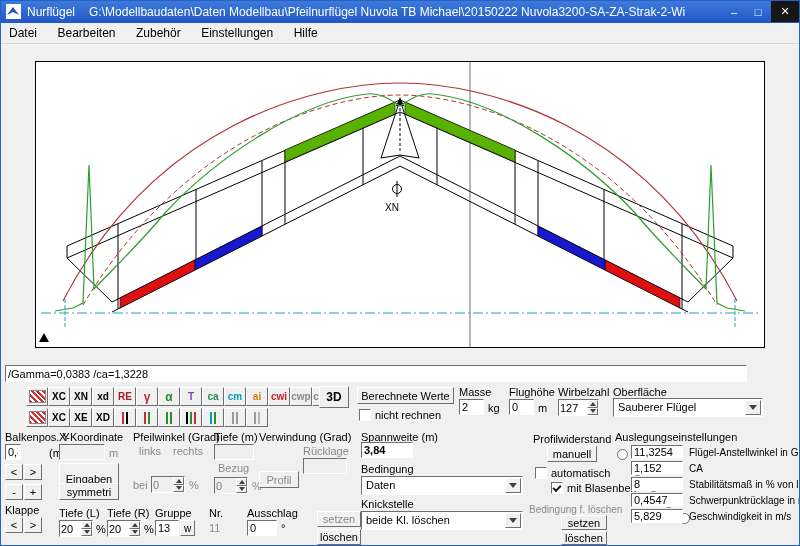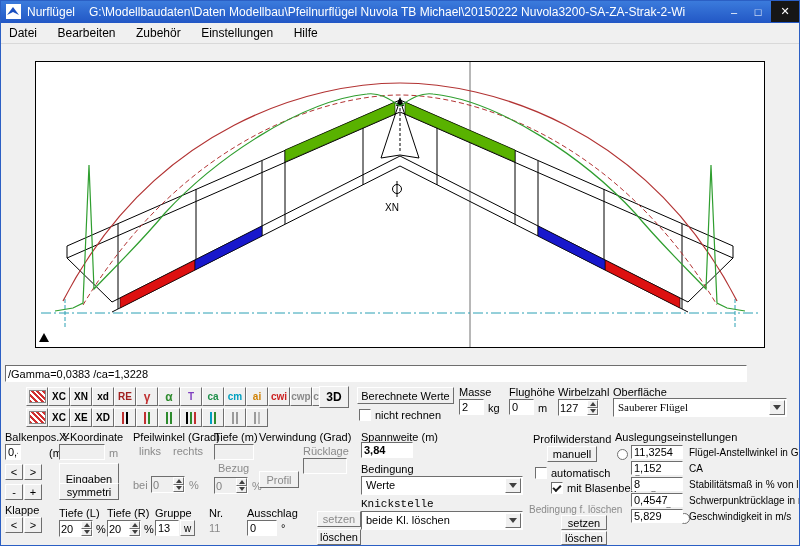--- a/index.html
+++ b/index.html
@@ -231,7 +231,7 @@
   </div>
 
   <span class="abs lbl" style="left:612px;top:385px;">Oberfläche</span>
-  <div class="abs combo bev-in" style="left:612px;top:397px;width:174px;height:19px;font-family:Liberation Serif, serif;">
+  <div class="abs combo bev-in" style="left:612px;top:397px;width:150px;height:19px;">
     <span class="cval">Sauberer Flügel</span>
     <span class="drop bev-out">
         <i class="tri-down"></i>

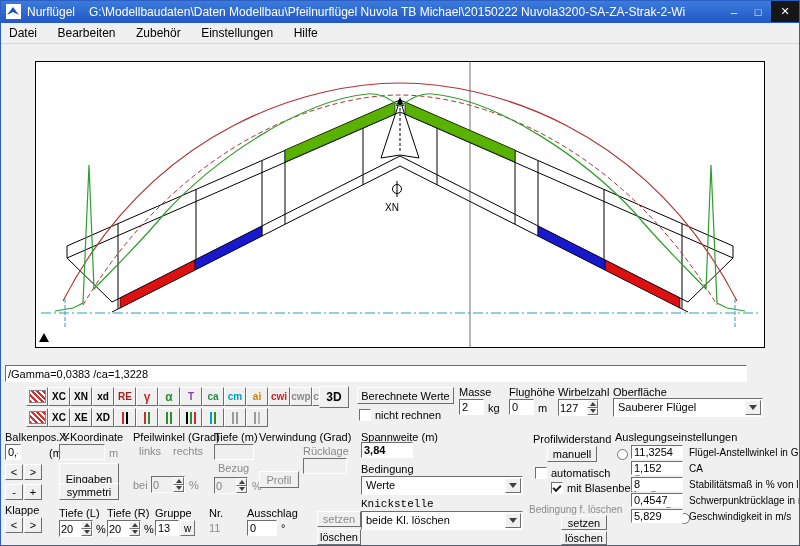--- a/index.html
+++ b/index.html
@@ -303,7 +303,7 @@
   <input class="abs field" style="left: 360px; top: 441px; width: 52px; height: 16px; font-weight: bold;" value="3,84">
   <span class="abs lbl" style="left:360px;top:462px;">Bedingung</span>
   <div class="abs combo bev-in" style="left:360px;top:475px;width:162px;height:19px;">
-    <span class="cval">Werte</span>
+    <span class="cval">Daten</span>
     <span class="drop bev-out">
         <i class="tri-down"></i>
       </span>

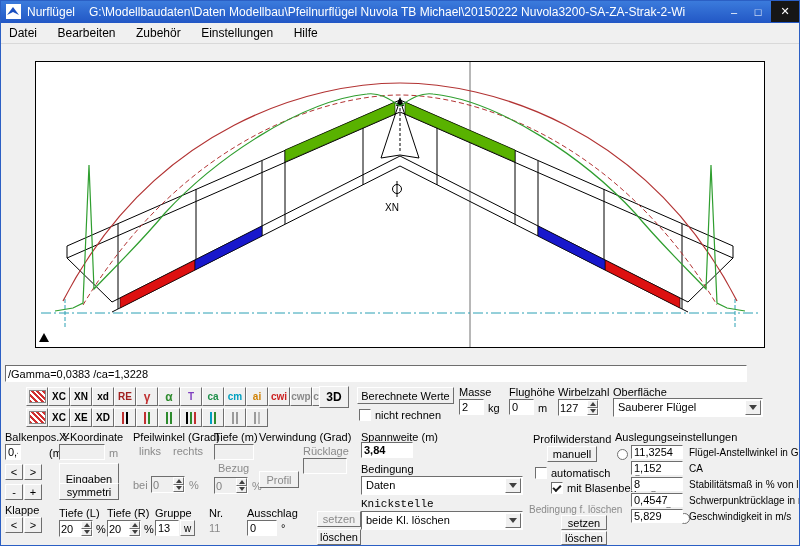--- a/index.html
+++ b/index.html
@@ -308,7 +308,7 @@
         <i class="tri-down"></i>
       </span>
   </div>
-  <span class="abs lbl" style="left:360px;top:497px;font-family:Liberation Mono, monospace;">Knickstelle</span>
+  <span class="abs lbl" style="left:360px;top:497px;">Knickstelle</span>
   <div class="abs combo bev-in" style="left:360px;top:510px;width:162px;height:19px;">
     <span class="cval">beide Kl. löschen</span>
     <span class="drop bev-out">

